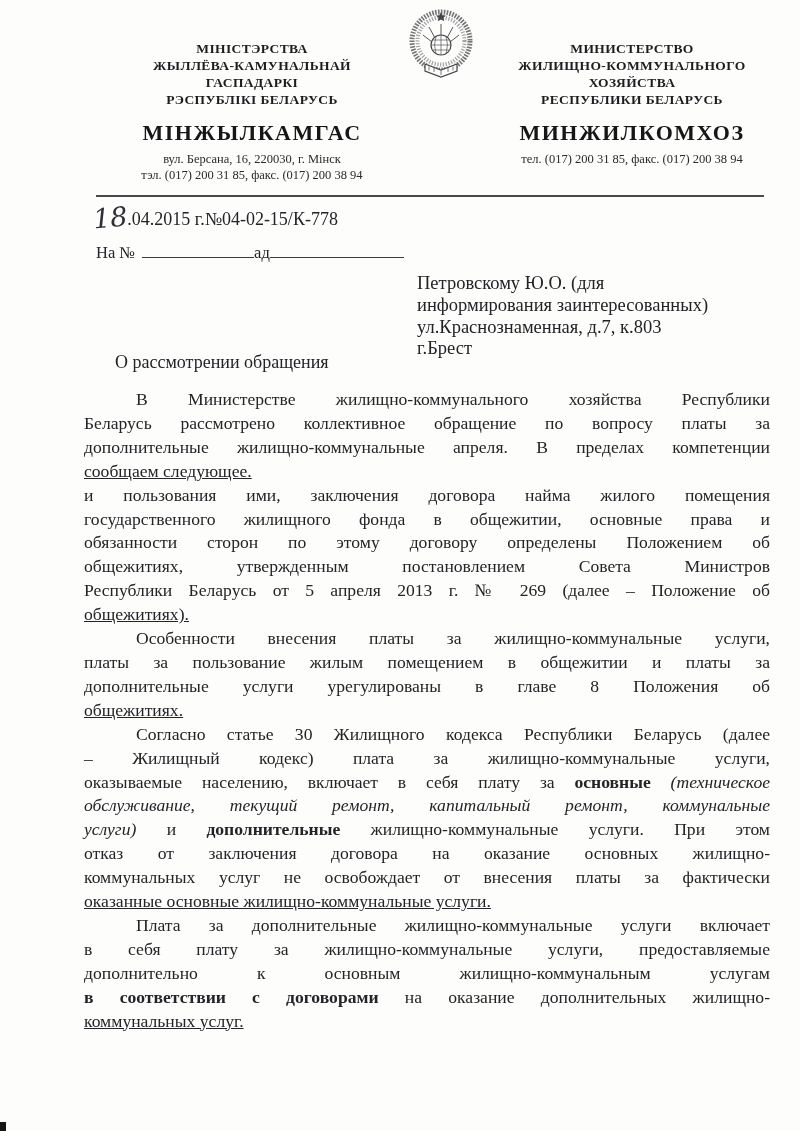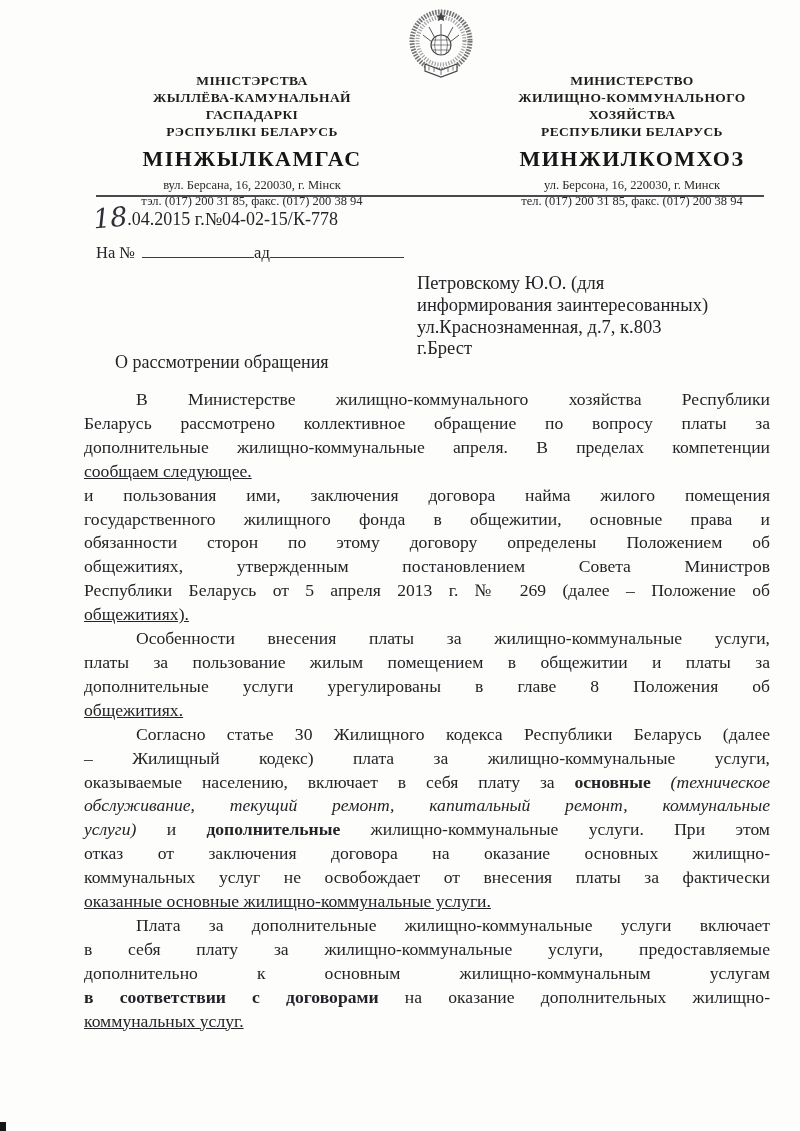--- a/index.html
+++ b/index.html
@@ -10,7 +10,7 @@
   }
   
   .emblem{position:absolute;left:407px;top:9px;width:68px;height:70px;}
-  .hdr-col{position:absolute;top:72px;width:312px;text-align:center;}
+  .hdr-col{position:absolute;top:40px;width:312px;text-align:center;}
   .hdr-col.left{left:96px;}
   .hdr-col.right{left:476px;}
   .hdr-lines{font-weight:bold;font-size:13.5px;line-height:17px;letter-spacing:.4px;color:#1d1d20;}

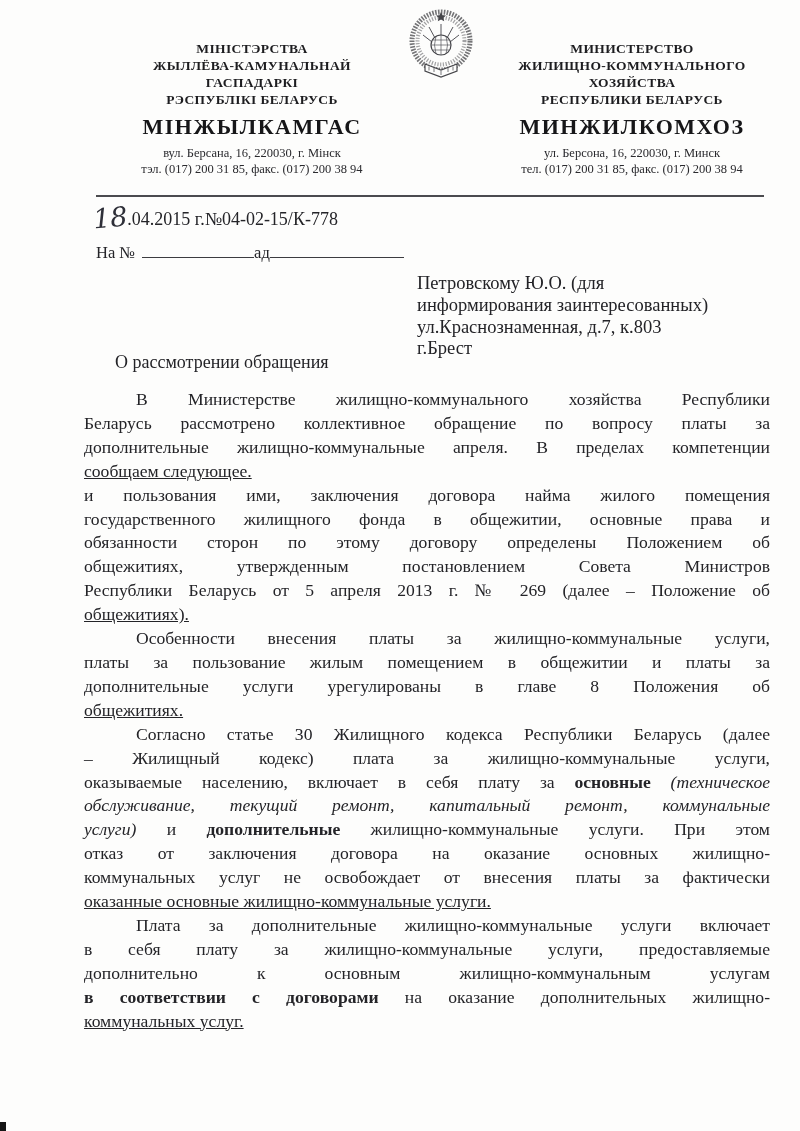--- a/index.html
+++ b/index.html
@@ -14,7 +14,7 @@
   .hdr-col.left{left:96px;}
   .hdr-col.right{left:476px;}
   .hdr-lines{font-weight:bold;font-size:13.5px;line-height:17px;letter-spacing:.4px;color:#1d1d20;}
-  .hdr-short{margin-top:6px;font-weight:bold;font-size:22px;letter-spacing:1.5px;color:#161618;}
+  .hdr-short{margin-top:12px;font-weight:bold;font-size:22px;letter-spacing:1.5px;color:#161618;}
   .hdr-addr{margin-top:6px;font-size:12.5px;line-height:15.5px;color:#2a2a2e;}
   .divider{position:absolute;left:96px;top:195px;width:668px;height:2px;background:#4b4b4f;}
   

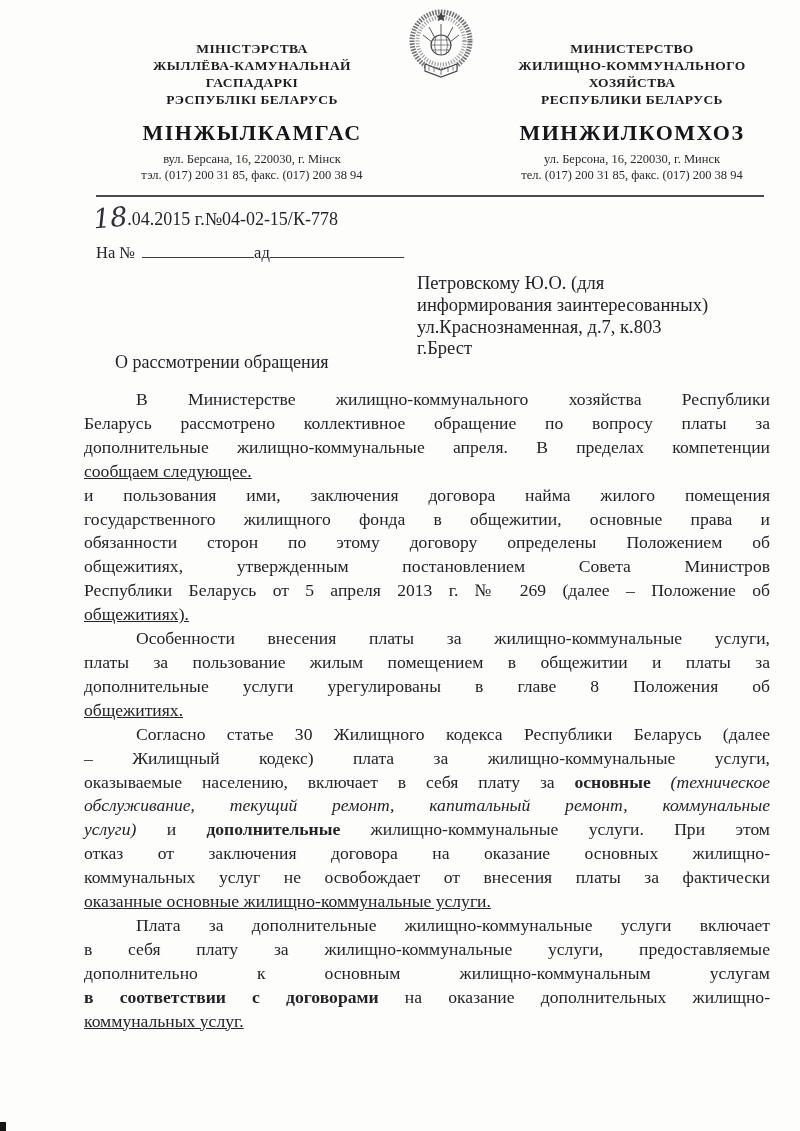--- a/index.html
+++ b/index.html
@@ -88,7 +88,6 @@
     </div>
     <div class="hdr-short">МИНЖИЛКОМХОЗ</div>
     <div class="hdr-addr">
-      <div>ул. Берсона, 16, 220030, г. Минск</div>
       <div>тел. (017) 200 31 85, факс. (017) 200 38 94</div>
     </div>
   </div>

